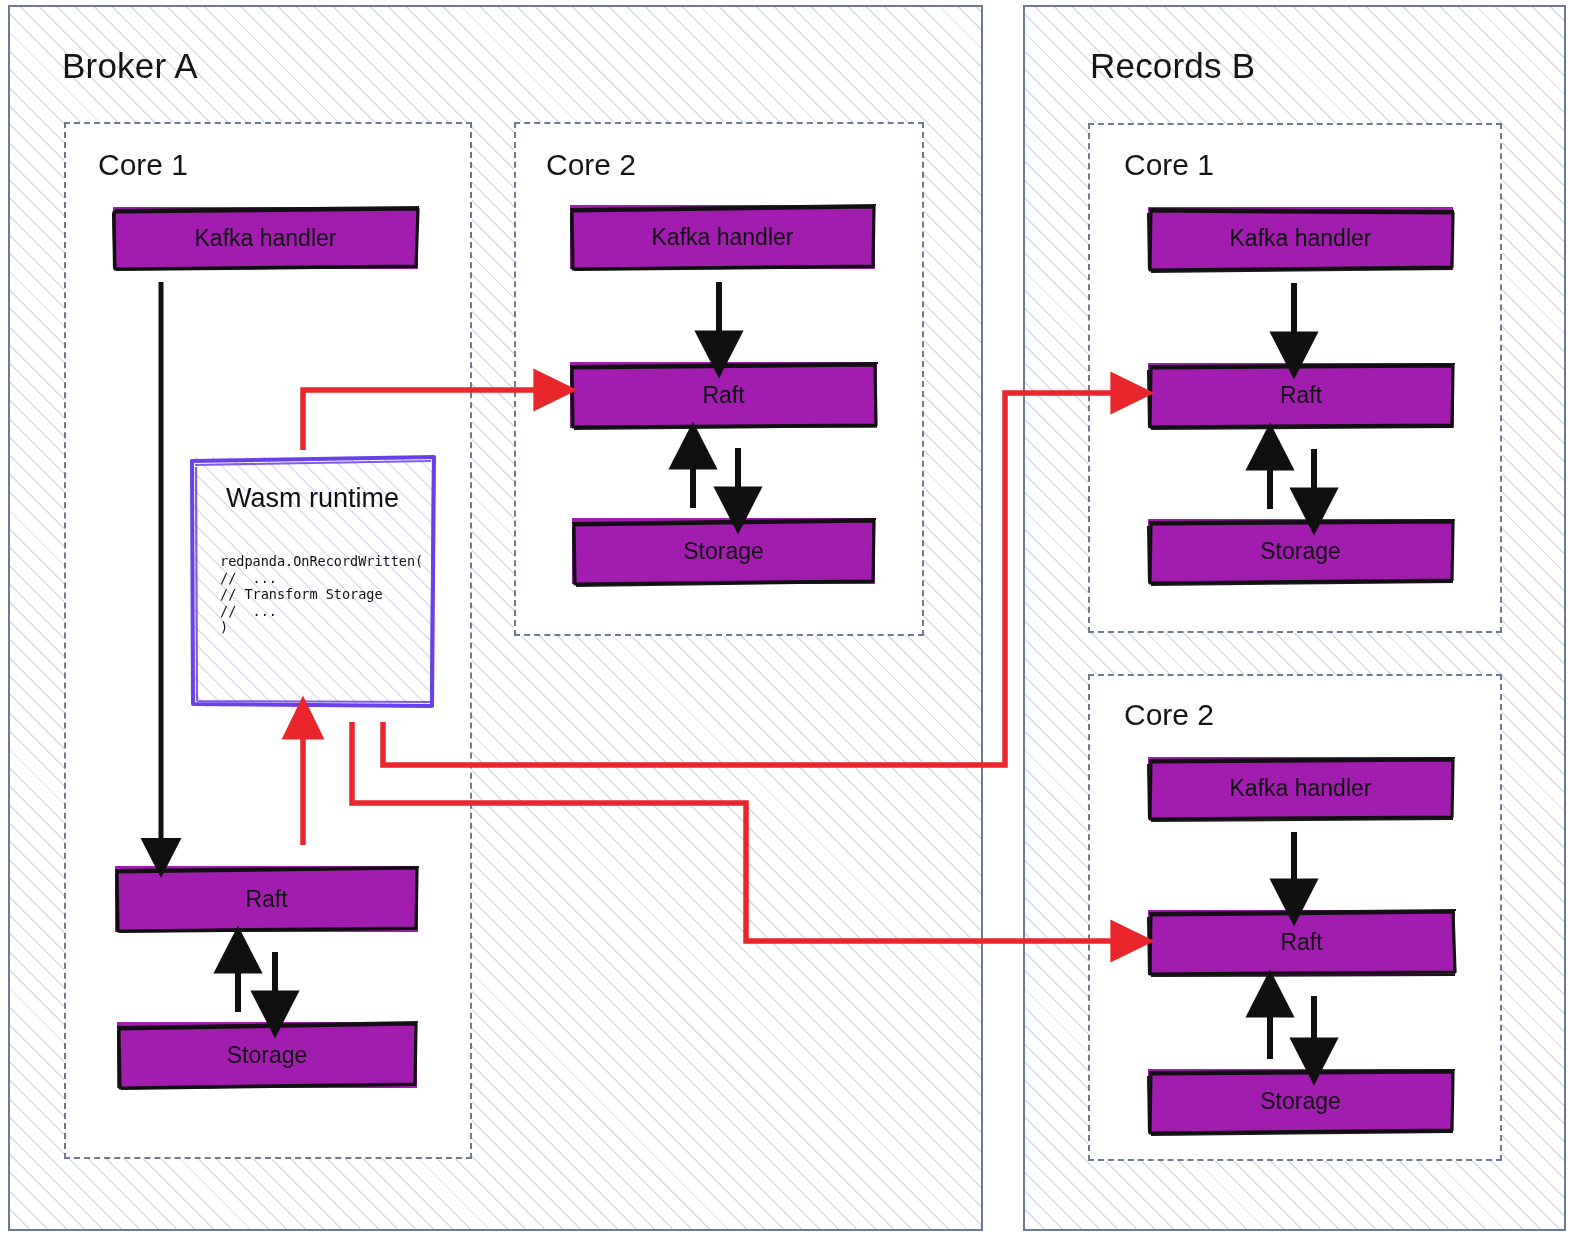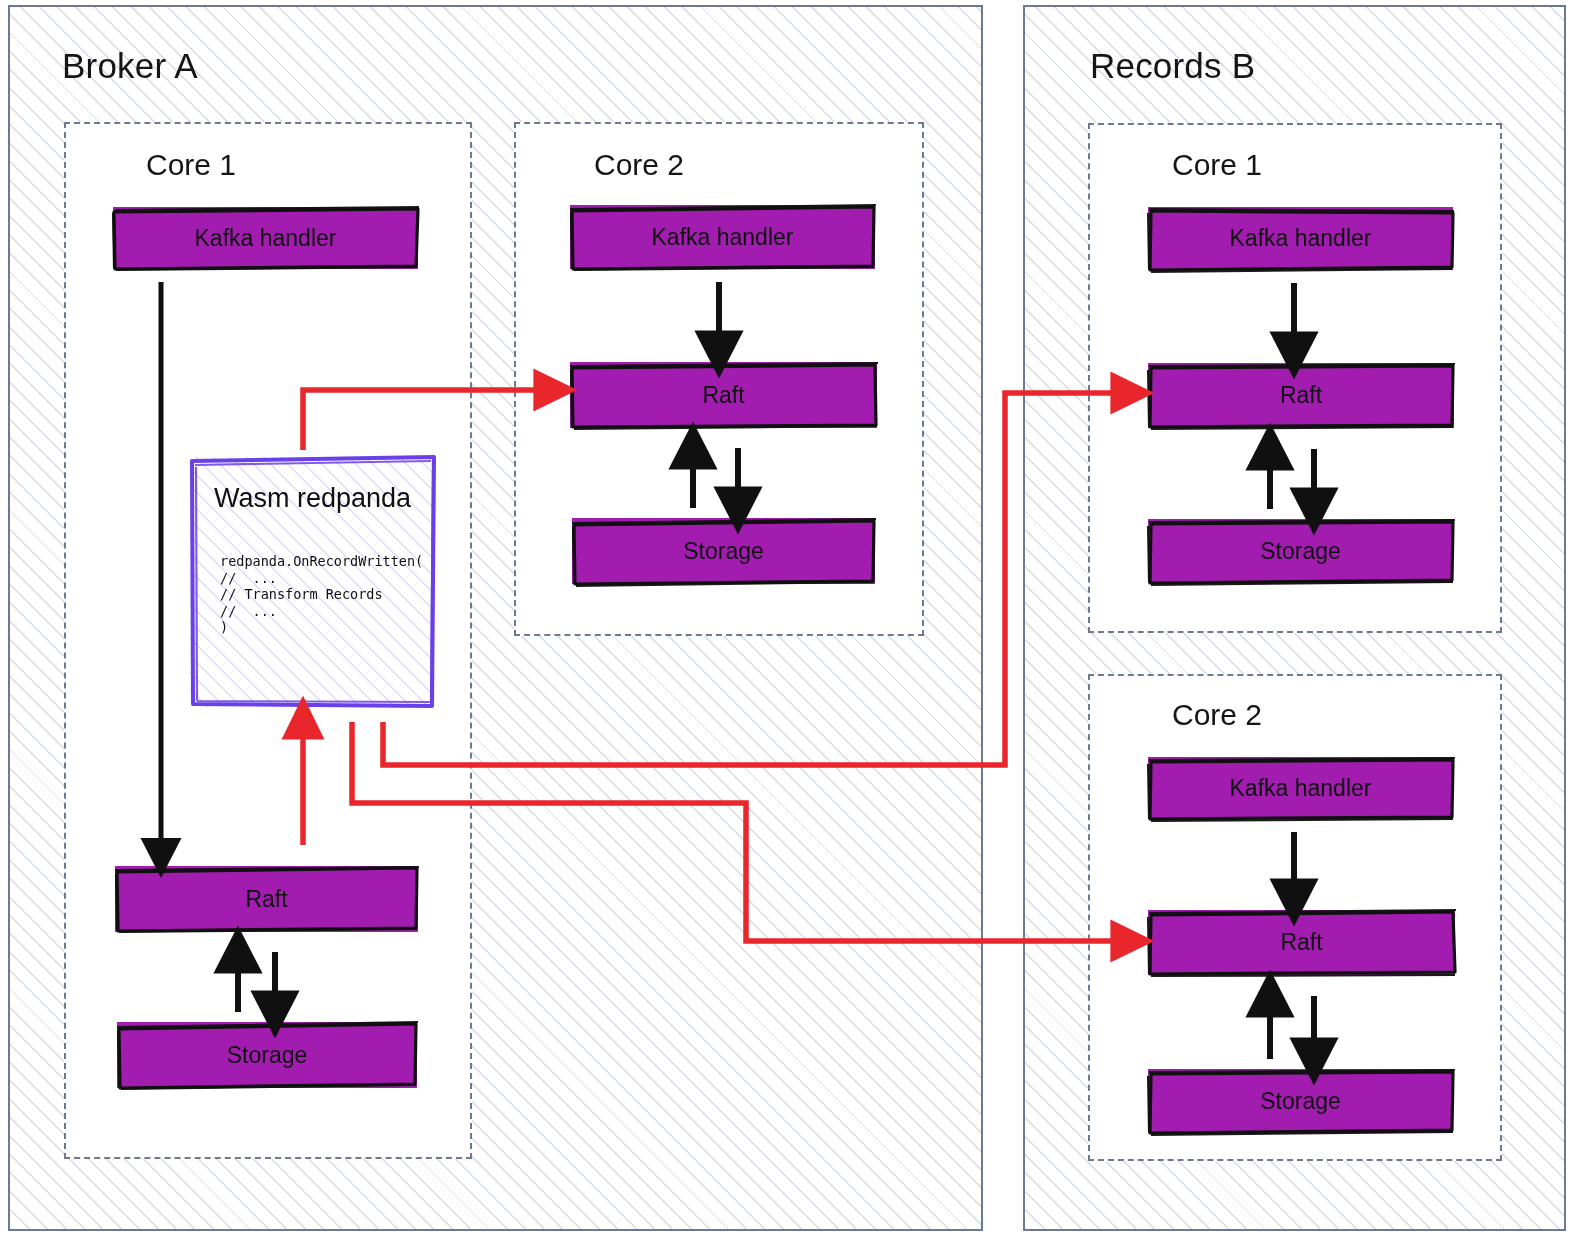--- a/index.html
+++ b/index.html
@@ -38,7 +38,6 @@
     font-size:30px;
     color:#151515;
     white-space:nowrap;
-    margin-left:48px;
   }
 
   

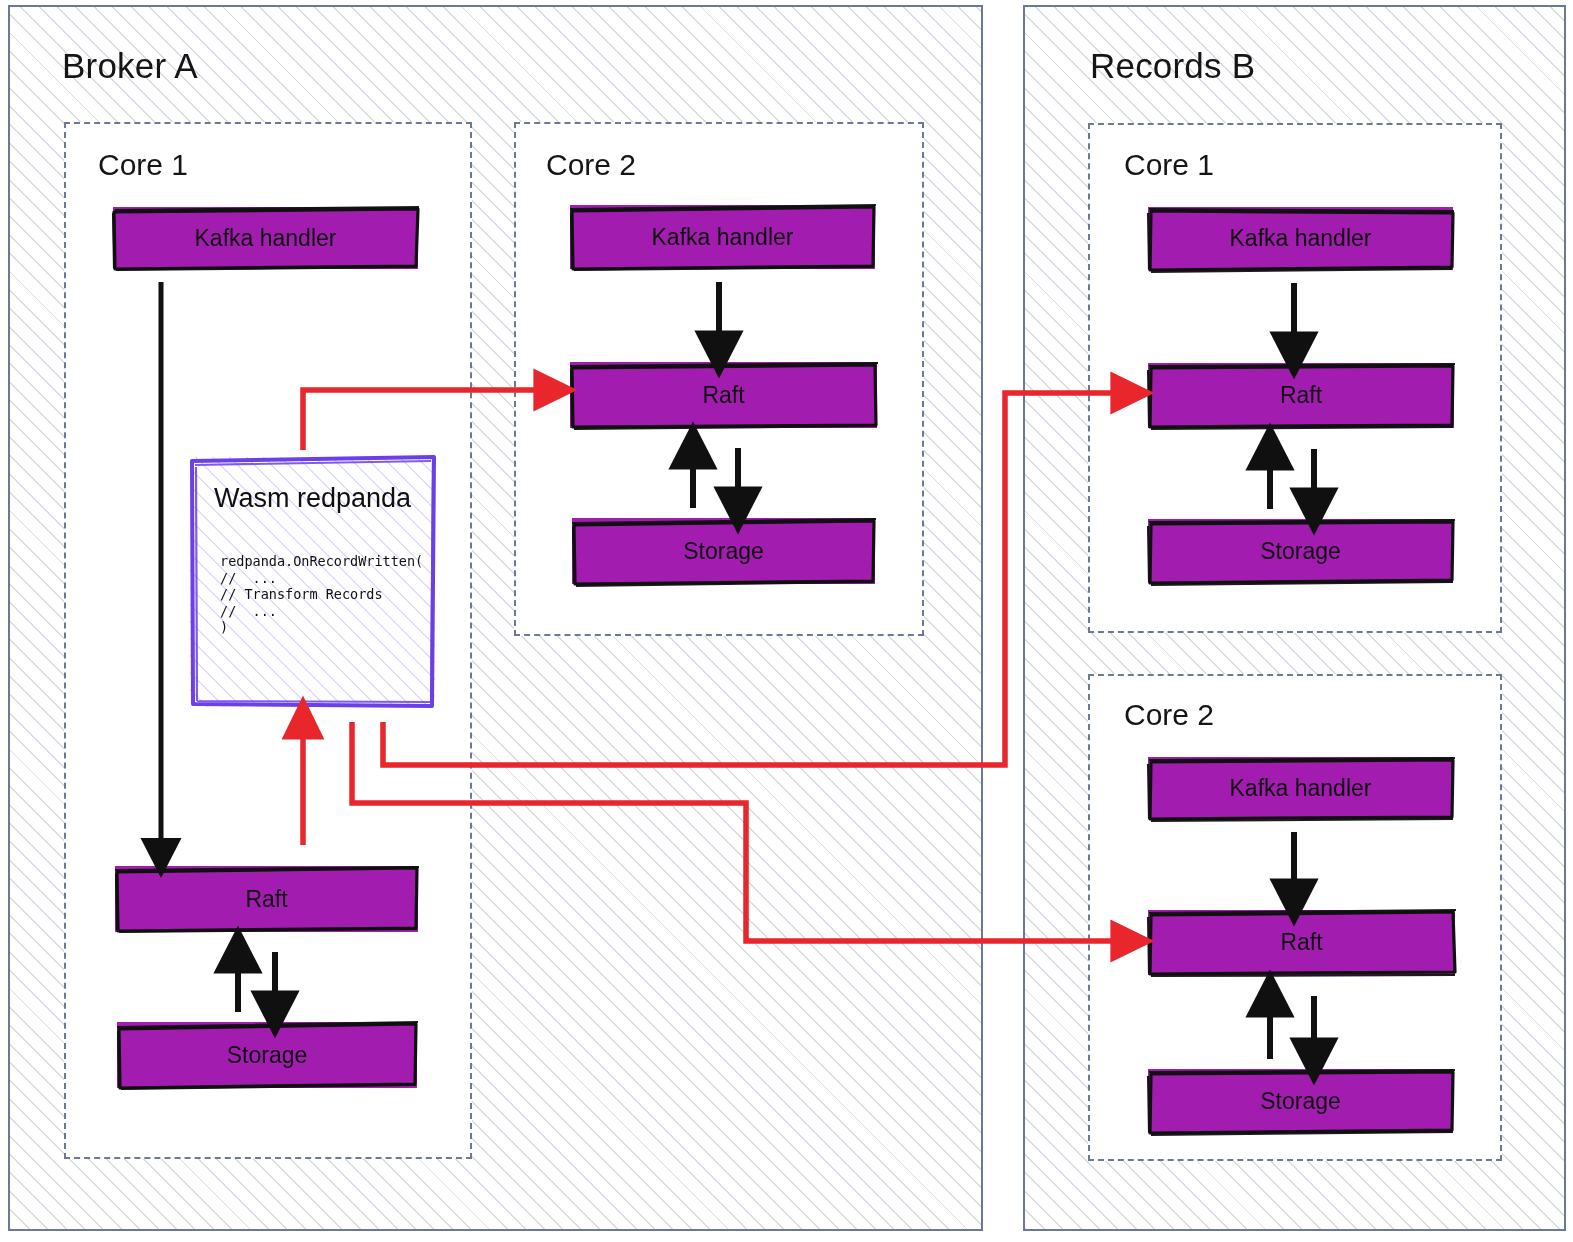--- a/index.html
+++ b/index.html
@@ -103,7 +103,7 @@
       <path d="M7,9 L249,5 L247,254 L8,252 Z" fill="none" stroke="#6a40e8" stroke-width="4" stroke-linejoin="round"></path>
       <path d="M10,13 L246,9 M11,15 L12,249 M12,249 L245,250 M248,8 L246,250" fill="none" stroke="#6a40e8" stroke-width="2.2" opacity="0.85"></path>
     </svg>
-    <div class="wasm-title">Wasm redpanda</div>
+    <div class="wasm-title">Wasm runtime</div>
     <div class="wasm-code">redpanda.OnRecordWritten(
 //  ...
 // Transform Records

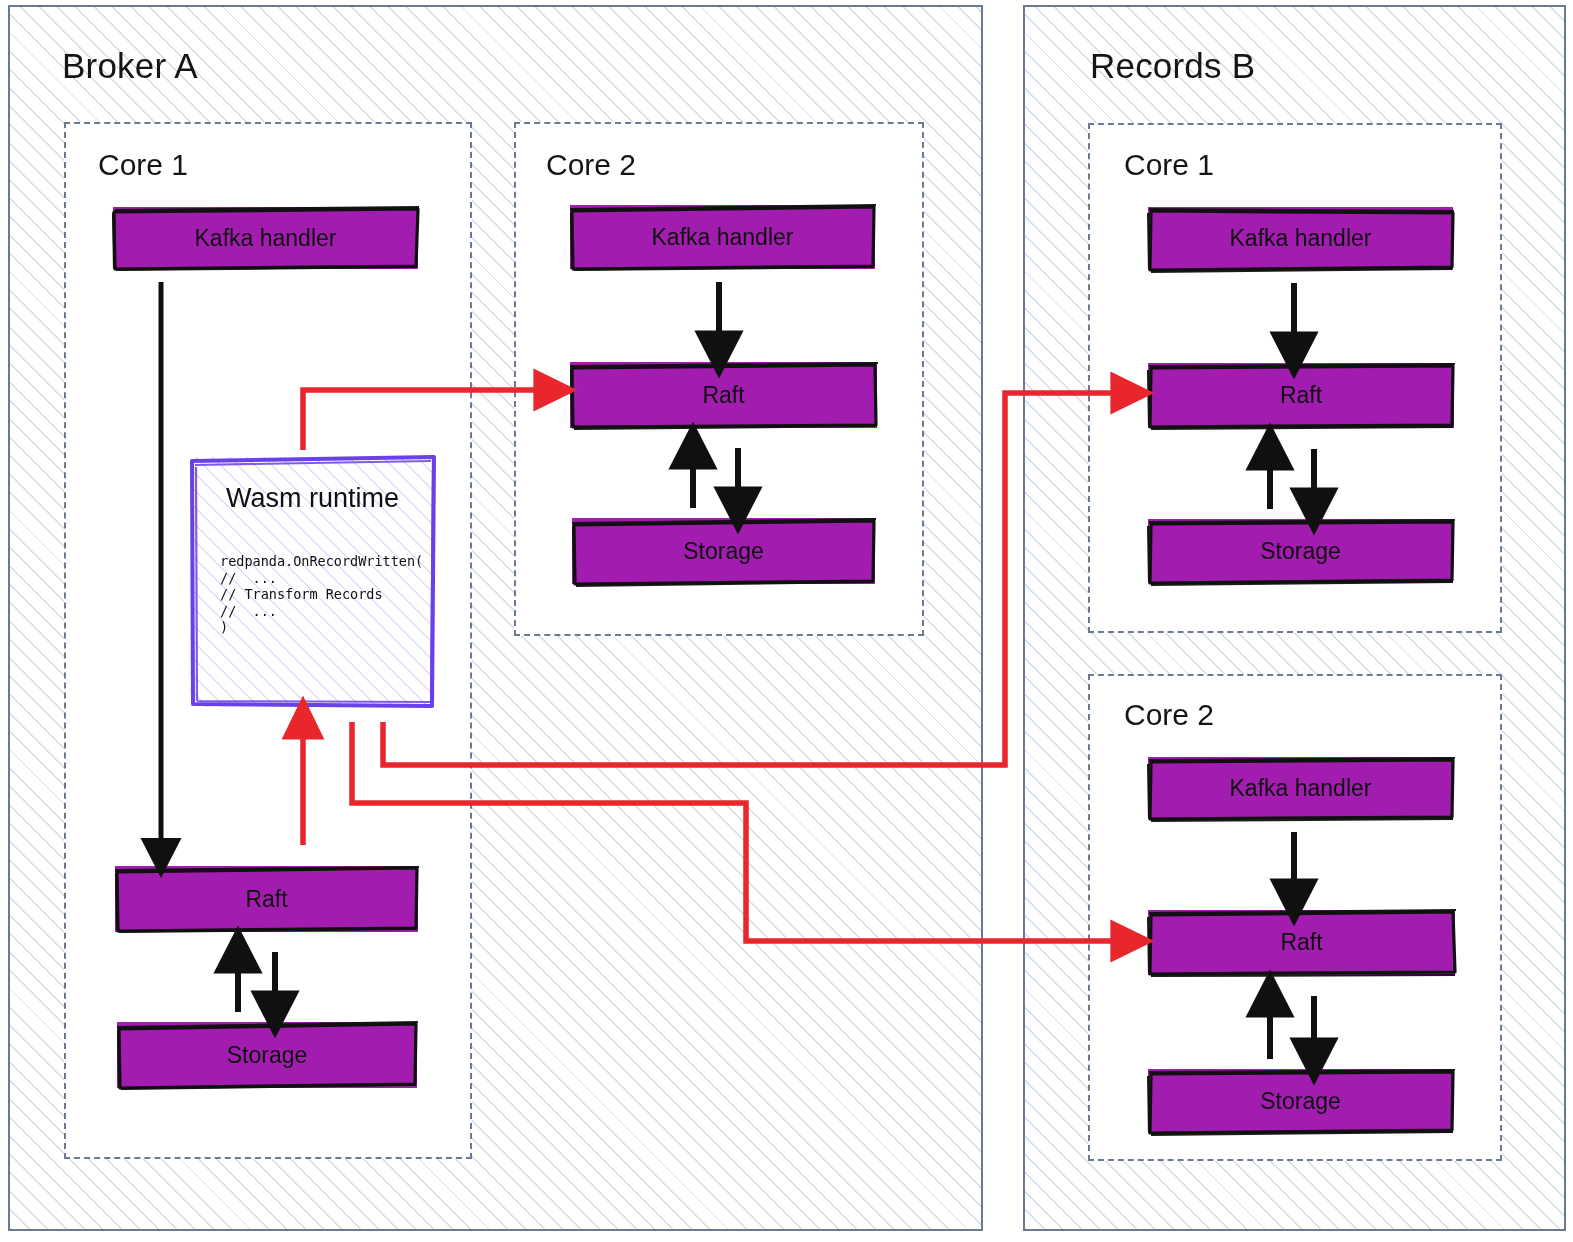--- a/index.html
+++ b/index.html
@@ -106,7 +106,7 @@
     <div class="wasm-title">Wasm runtime</div>
     <div class="wasm-code">redpanda.OnRecordWritten(
 //  ...
-// Transform Records
+// Transform Storage
 //  ...
 )</div>
   </div>

